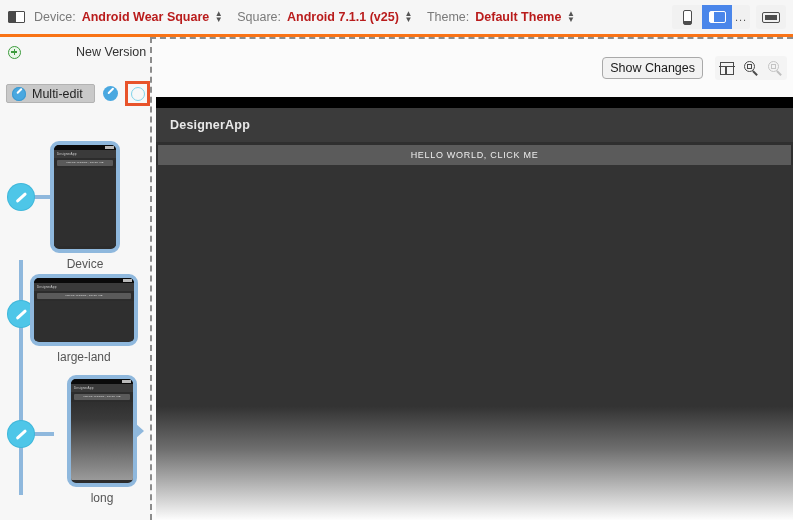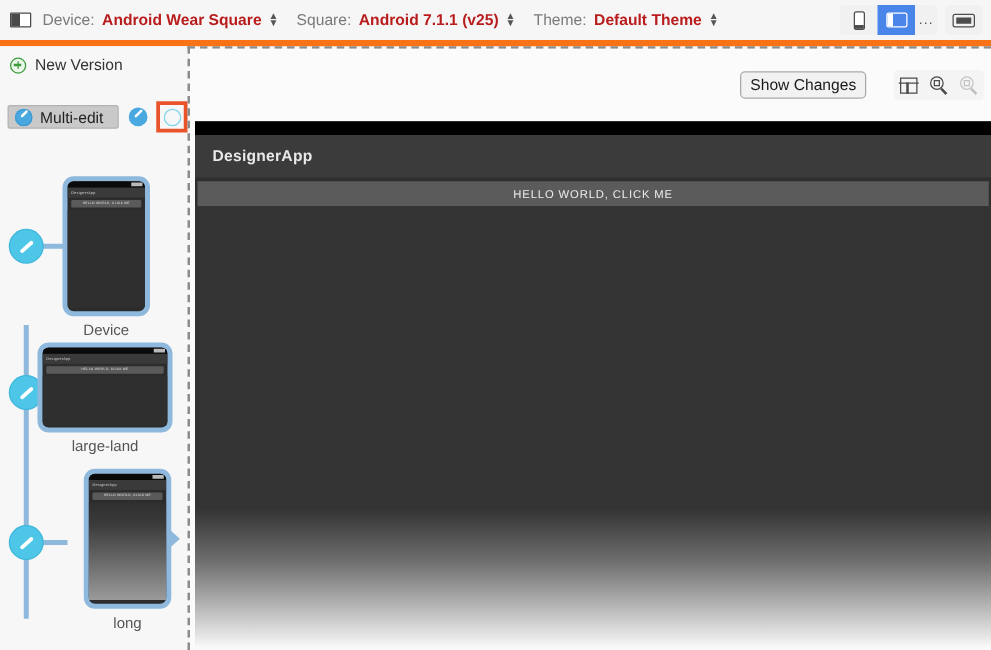--- a/index.html
+++ b/index.html
@@ -15,7 +15,7 @@
   .toolbar {
     position: absolute; left: 0; top: 0; width: 793px; height: 37px;
     background: #f6f6f6;
-    border-bottom: 5px solid #f97316;
+    border-bottom: 3px solid #f97316;
     display: flex; align-items: center;
   }
   .tb-left { display: flex; align-items: center; padding-left: 8px; gap: 0px; }

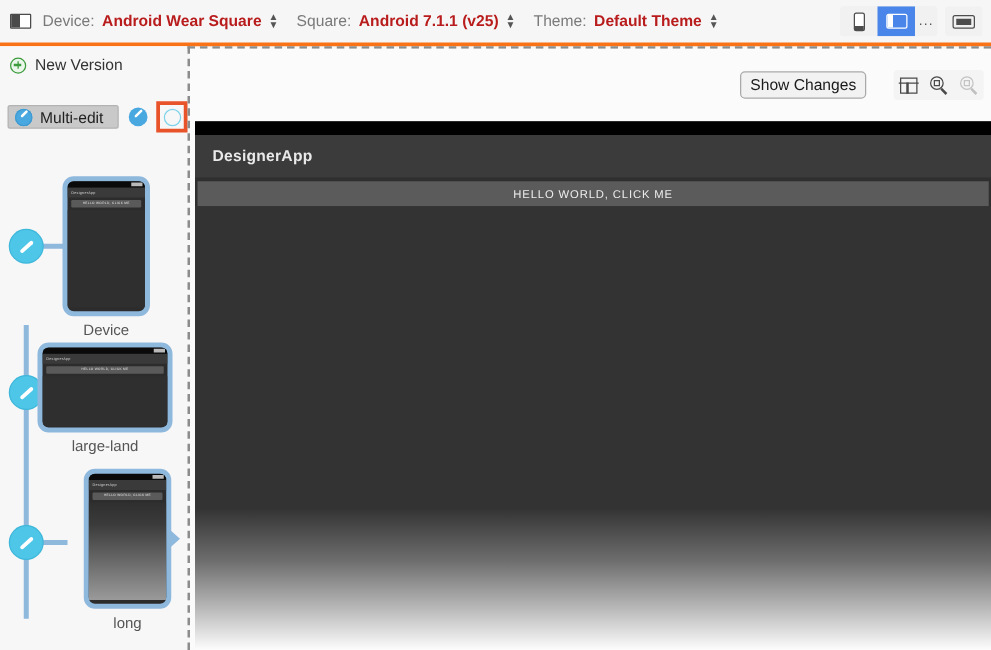--- a/index.html
+++ b/index.html
@@ -73,7 +73,7 @@
   }
   .ico-plus::before { left: 2px; top: 4.7px; width: 6px; height: 1.6px; }
   .ico-plus::after  { top: 2px; left: 4.7px; height: 6px; width: 1.6px; }
-  .sb-text { font-size: 12.5px; color: #333; }
+  .sb-text { font-size: 12.5px; color: #333; margin-left: 48px; }
 
   .multiedit-row { margin-top: 18px; padding-left: 0; display:flex; align-items:center; }
   .multiedit-btn {

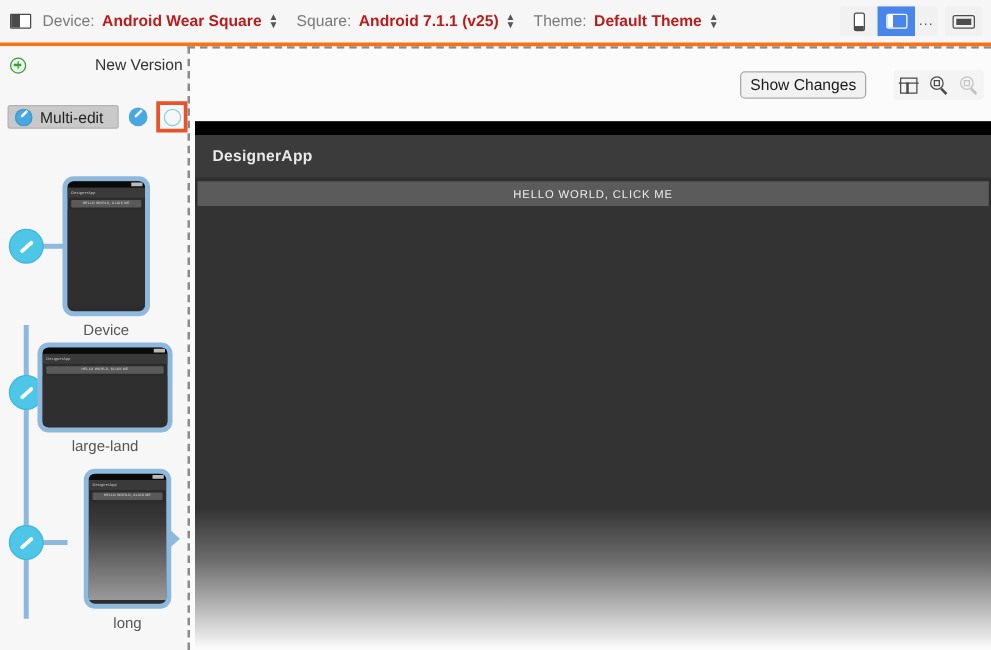--- a/index.html
+++ b/index.html
@@ -149,7 +149,7 @@
   .main { position: absolute; left: 152px; top: 39px; width: 641px; height: 481px; background: #fbfbfb; }
 
   .main-toolbar {
-    position: absolute; right: 6px; top: 17px; display: flex; align-items: center; gap: 22px;
+    position: absolute; right: 6px; top: 17px; display: flex; align-items: center; gap: 12px;
   }
   .show-changes {
     height: 22px; padding: 0 7px; background: #f2f2f2; border: 1px solid #a9a9a9;

